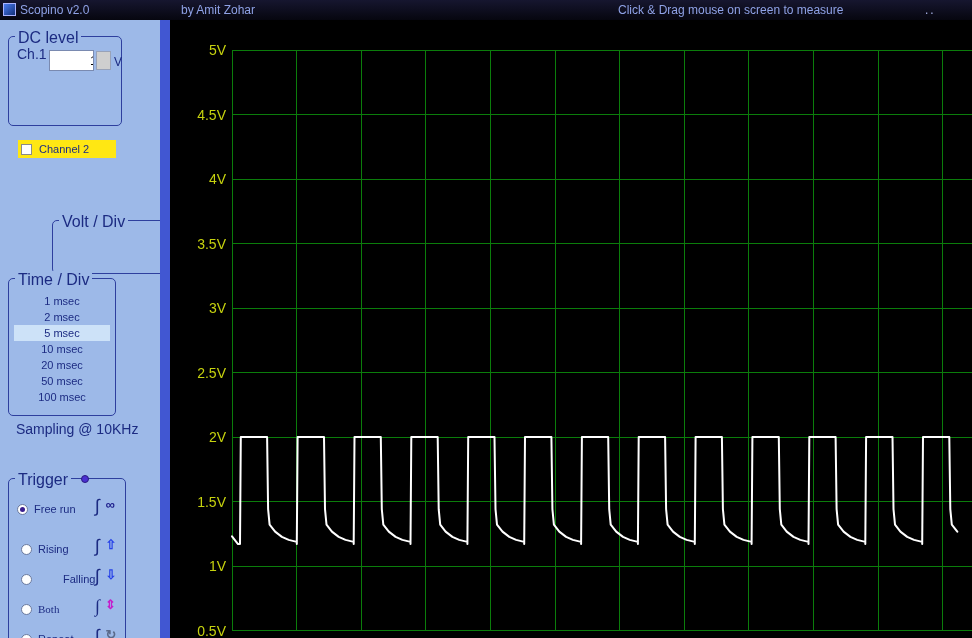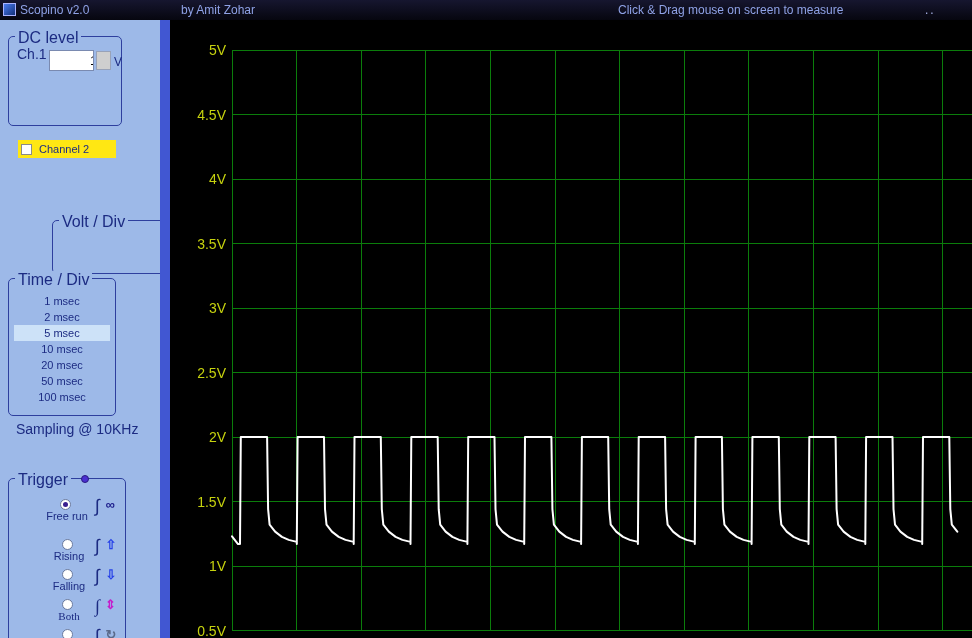--- a/index.html
+++ b/index.html
@@ -54,7 +54,7 @@
   .gb-trigger { left:8px; top:458px; width:118px; height:200px; }
   .trig-dot { position:absolute; top:-4px; left:72px; width:8px; height:8px;
     border-radius:50%; background:#4a2fd0; border:1px solid #2a1a80; }
-  .trig-row { position:absolute; left:6px; right:12px; height:20px; display:flex; align-items:center;flex-direction:column; }
+  .trig-row { position:absolute; left:6px; right:12px; height:20px; display:flex; align-items:center; }
   .radio { width:11px; height:11px; border-radius:50%; background:#fff;
     border:1px solid #6b7a9e; position:relative; flex:none; margin-left:2px; }
   .trig-row.selected .radio::after { content:""; position:absolute; left:2px; top:2px;

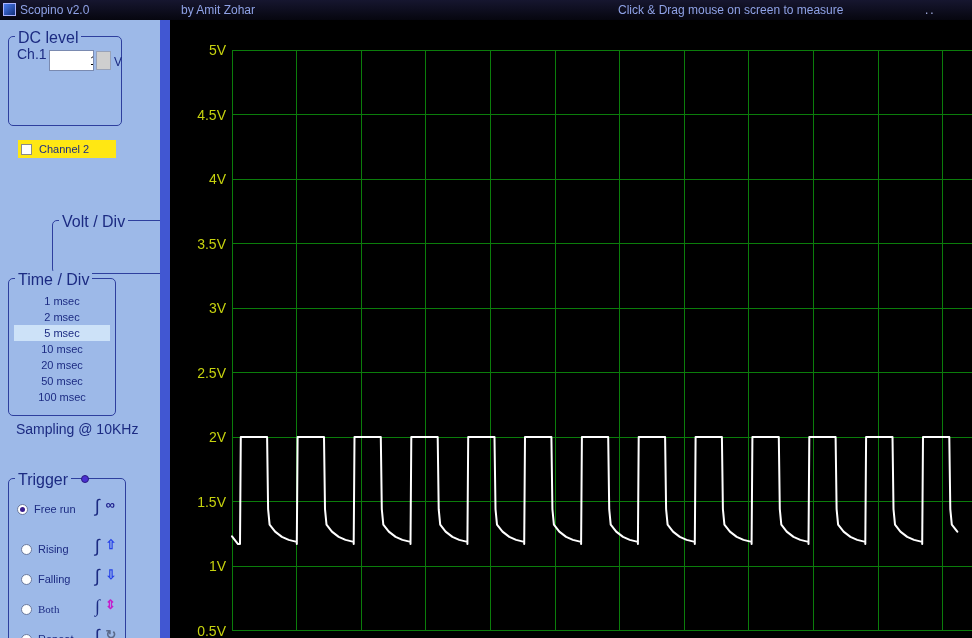--- a/index.html
+++ b/index.html
@@ -137,7 +137,7 @@
       </span>
     </div>
 
-    <div class="trig-row" style="top:90px; left:10px;">
+    <div class="trig-row" style="top:90px; left:10px;gap:25px;">
       <span class="radio"></span>
       <span class="trig-label">Falling</span>
       <span class="trig-icon" style="left:76px;">

